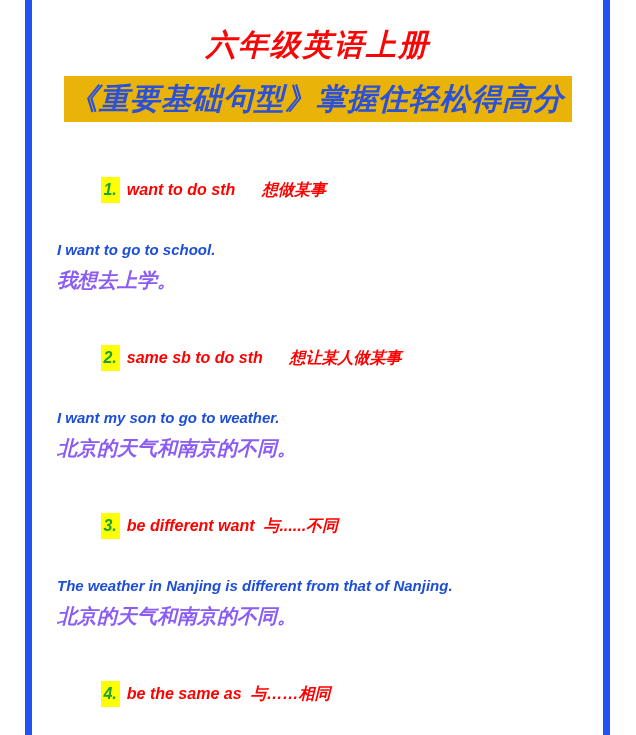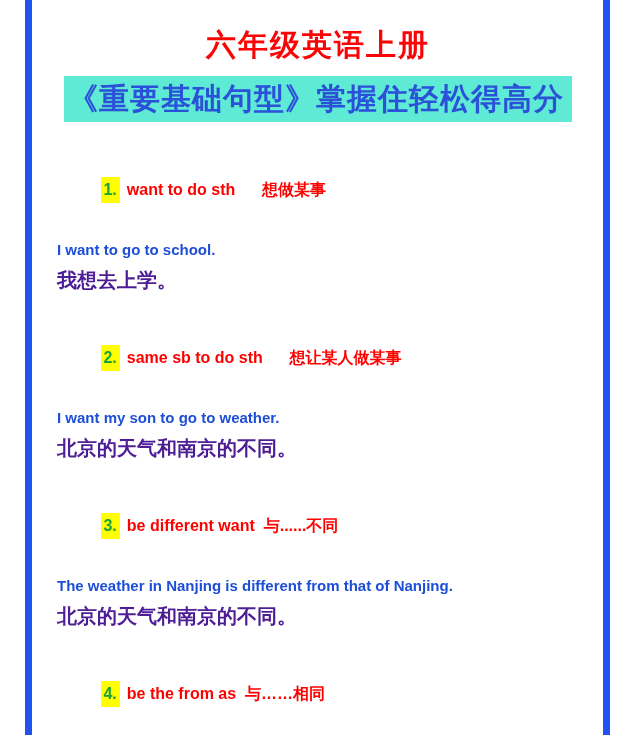--- a/index.html
+++ b/index.html
@@ -12,6 +12,7 @@
     height: 735px;
     background: #ffffff;
     overflow: hidden;
+    font-style: italic;
   }
 
   .side-bar {

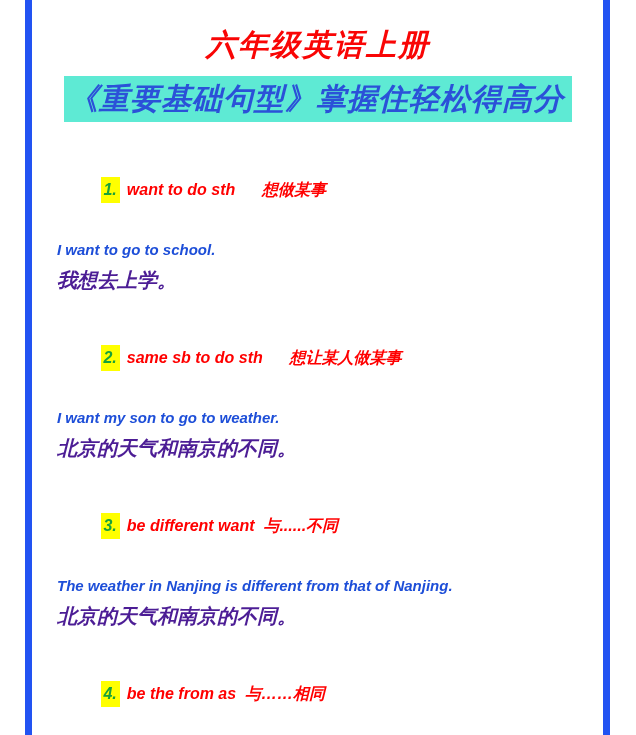--- a/index.html
+++ b/index.html
@@ -49,7 +49,7 @@
   }
   .subtitle {
     display: inline-block;
-    background: #5eead4;
+    background: #eab308;
     color: #2b51d8;
     font-size: 30px;
     line-height: 38px;

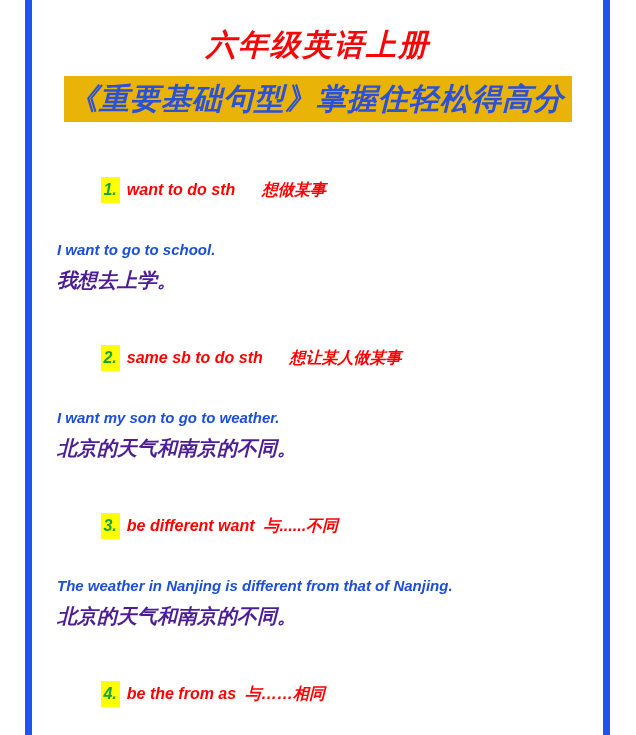--- a/index.html
+++ b/index.html
@@ -92,7 +92,7 @@
     font-size: 20px;
     line-height: 30px;
     font-weight: 700;
-    color: #4c1d95;
+    color: #8b5cf6;
   }
 </style>
 </head>

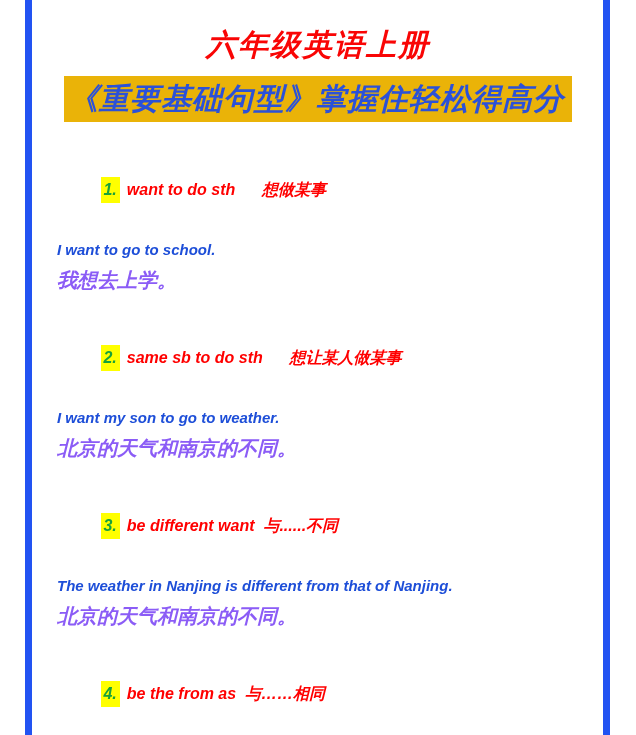--- a/index.html
+++ b/index.html
@@ -138,7 +138,7 @@
 
       <div class="item">
         <div class="item-header">
-          <span class="num">4.</span><span class="phrase">be the from as  与……相同</span>
+          <span class="num">4.</span><span class="phrase">be the same as  与……相同</span>
         </div>
 
       </div>

